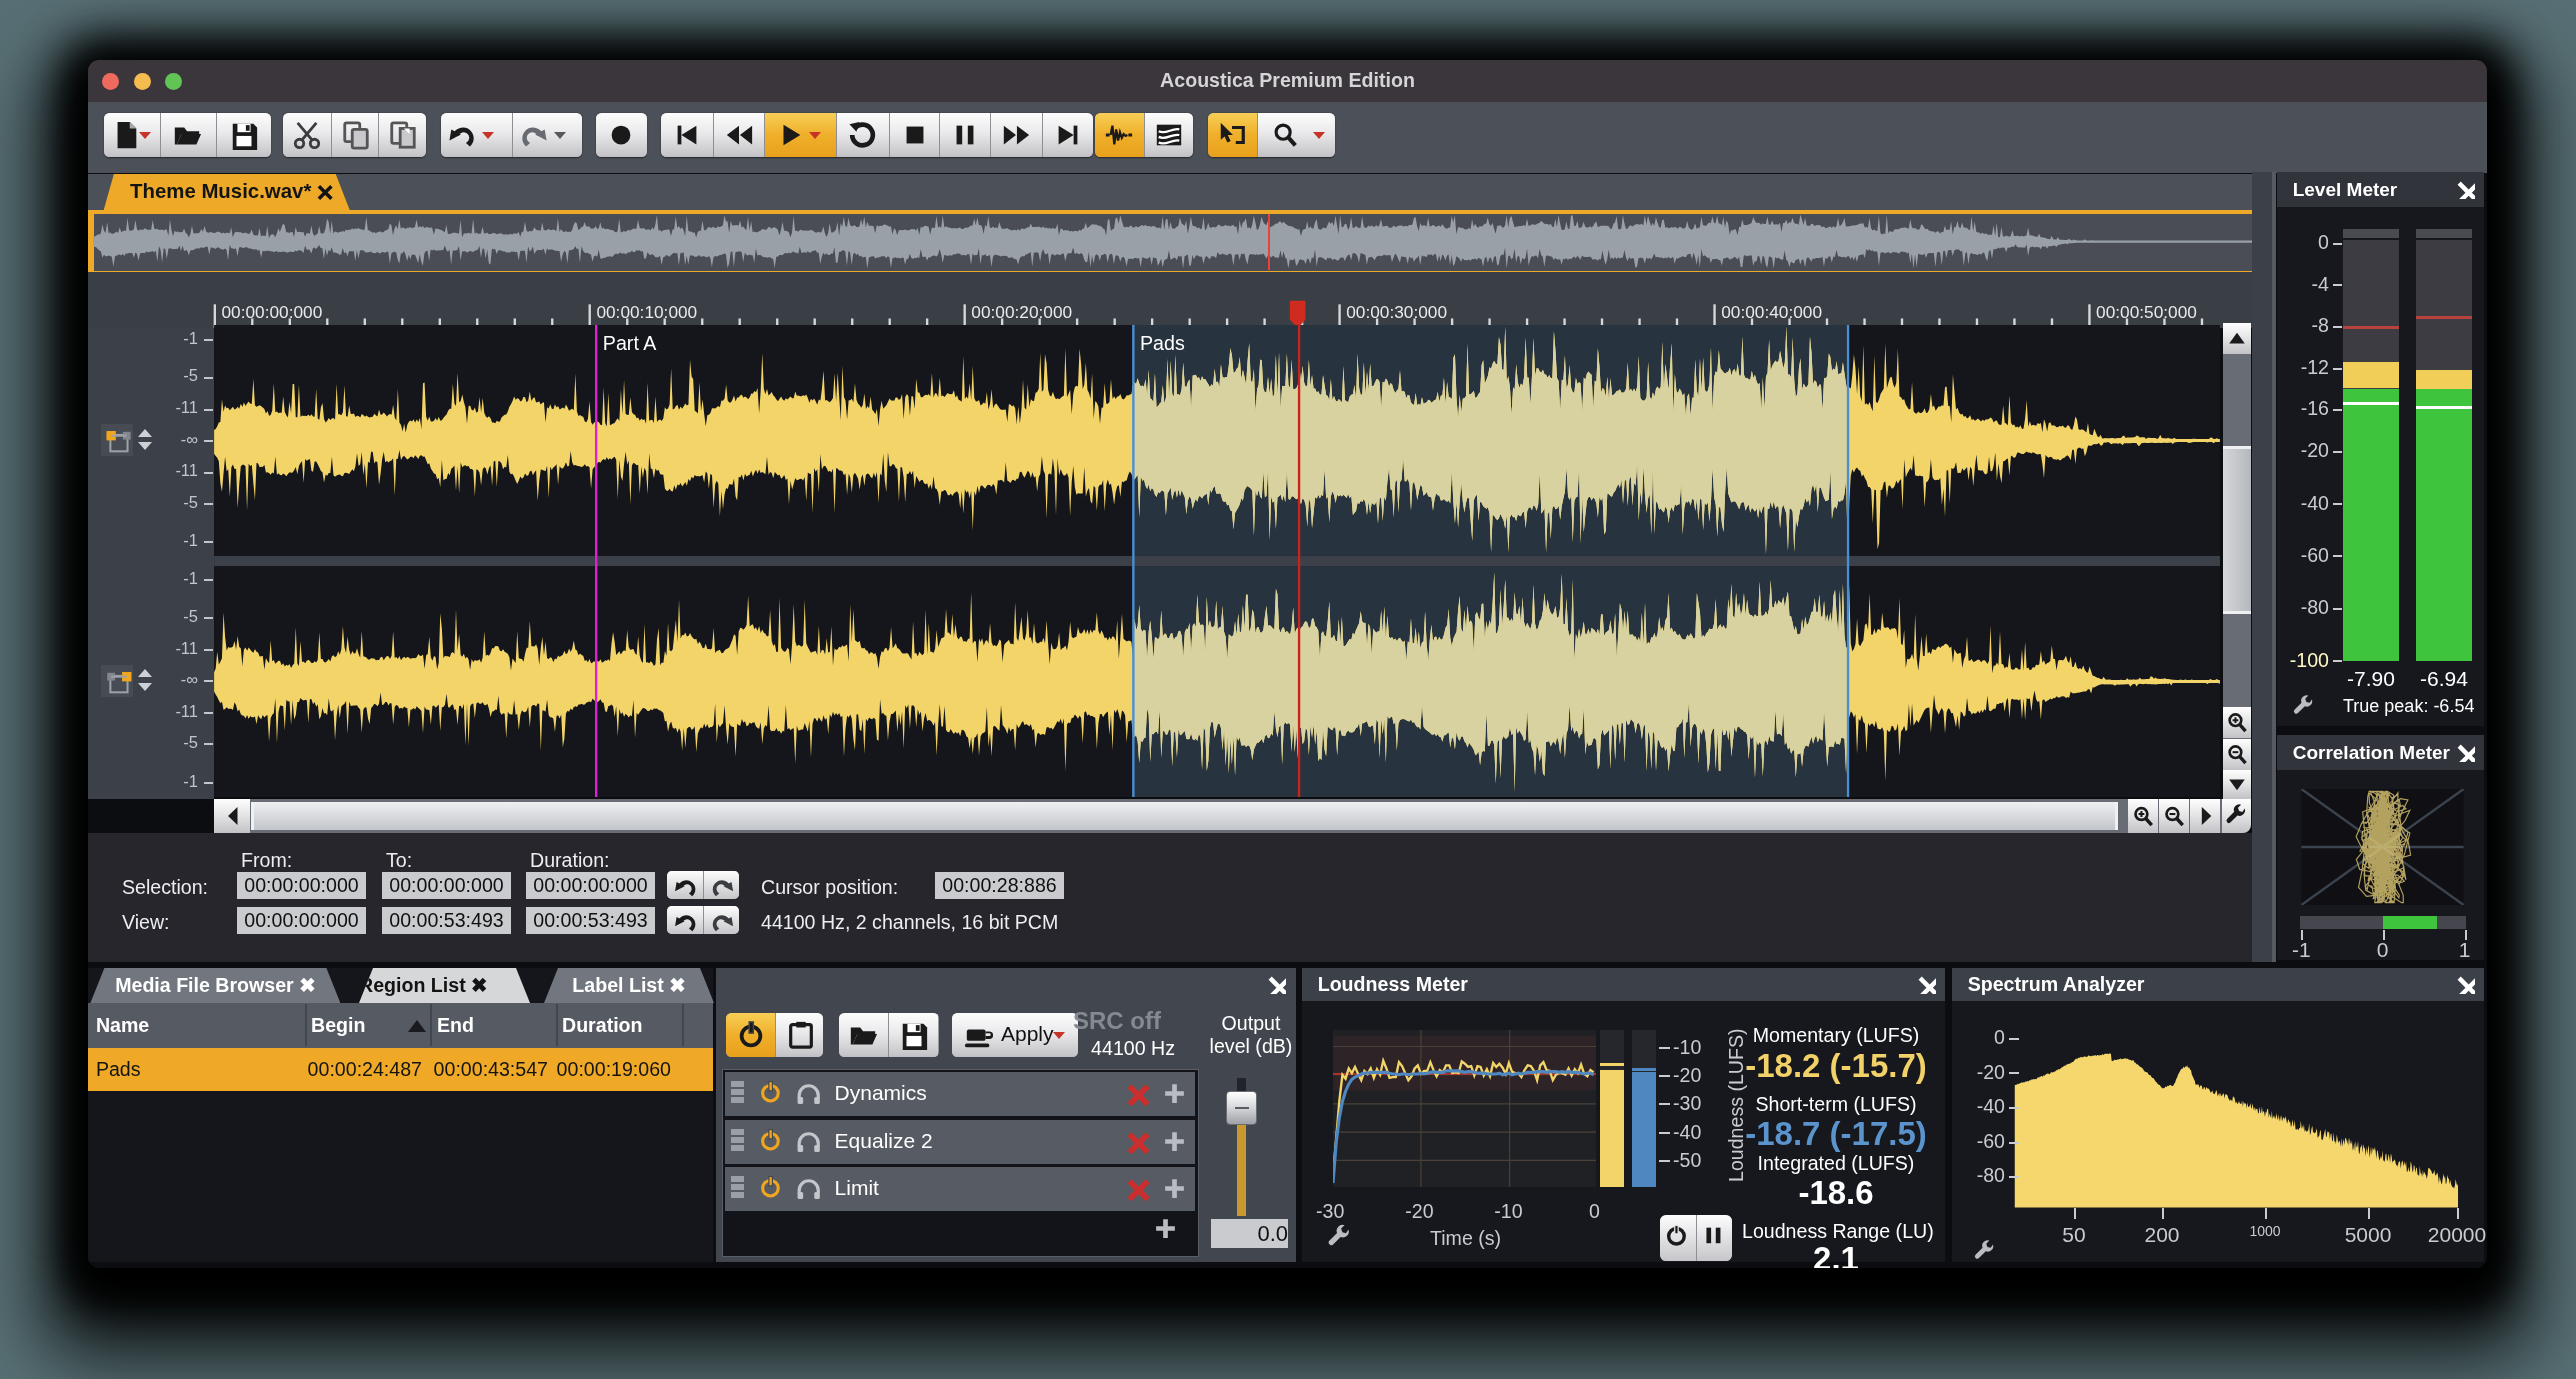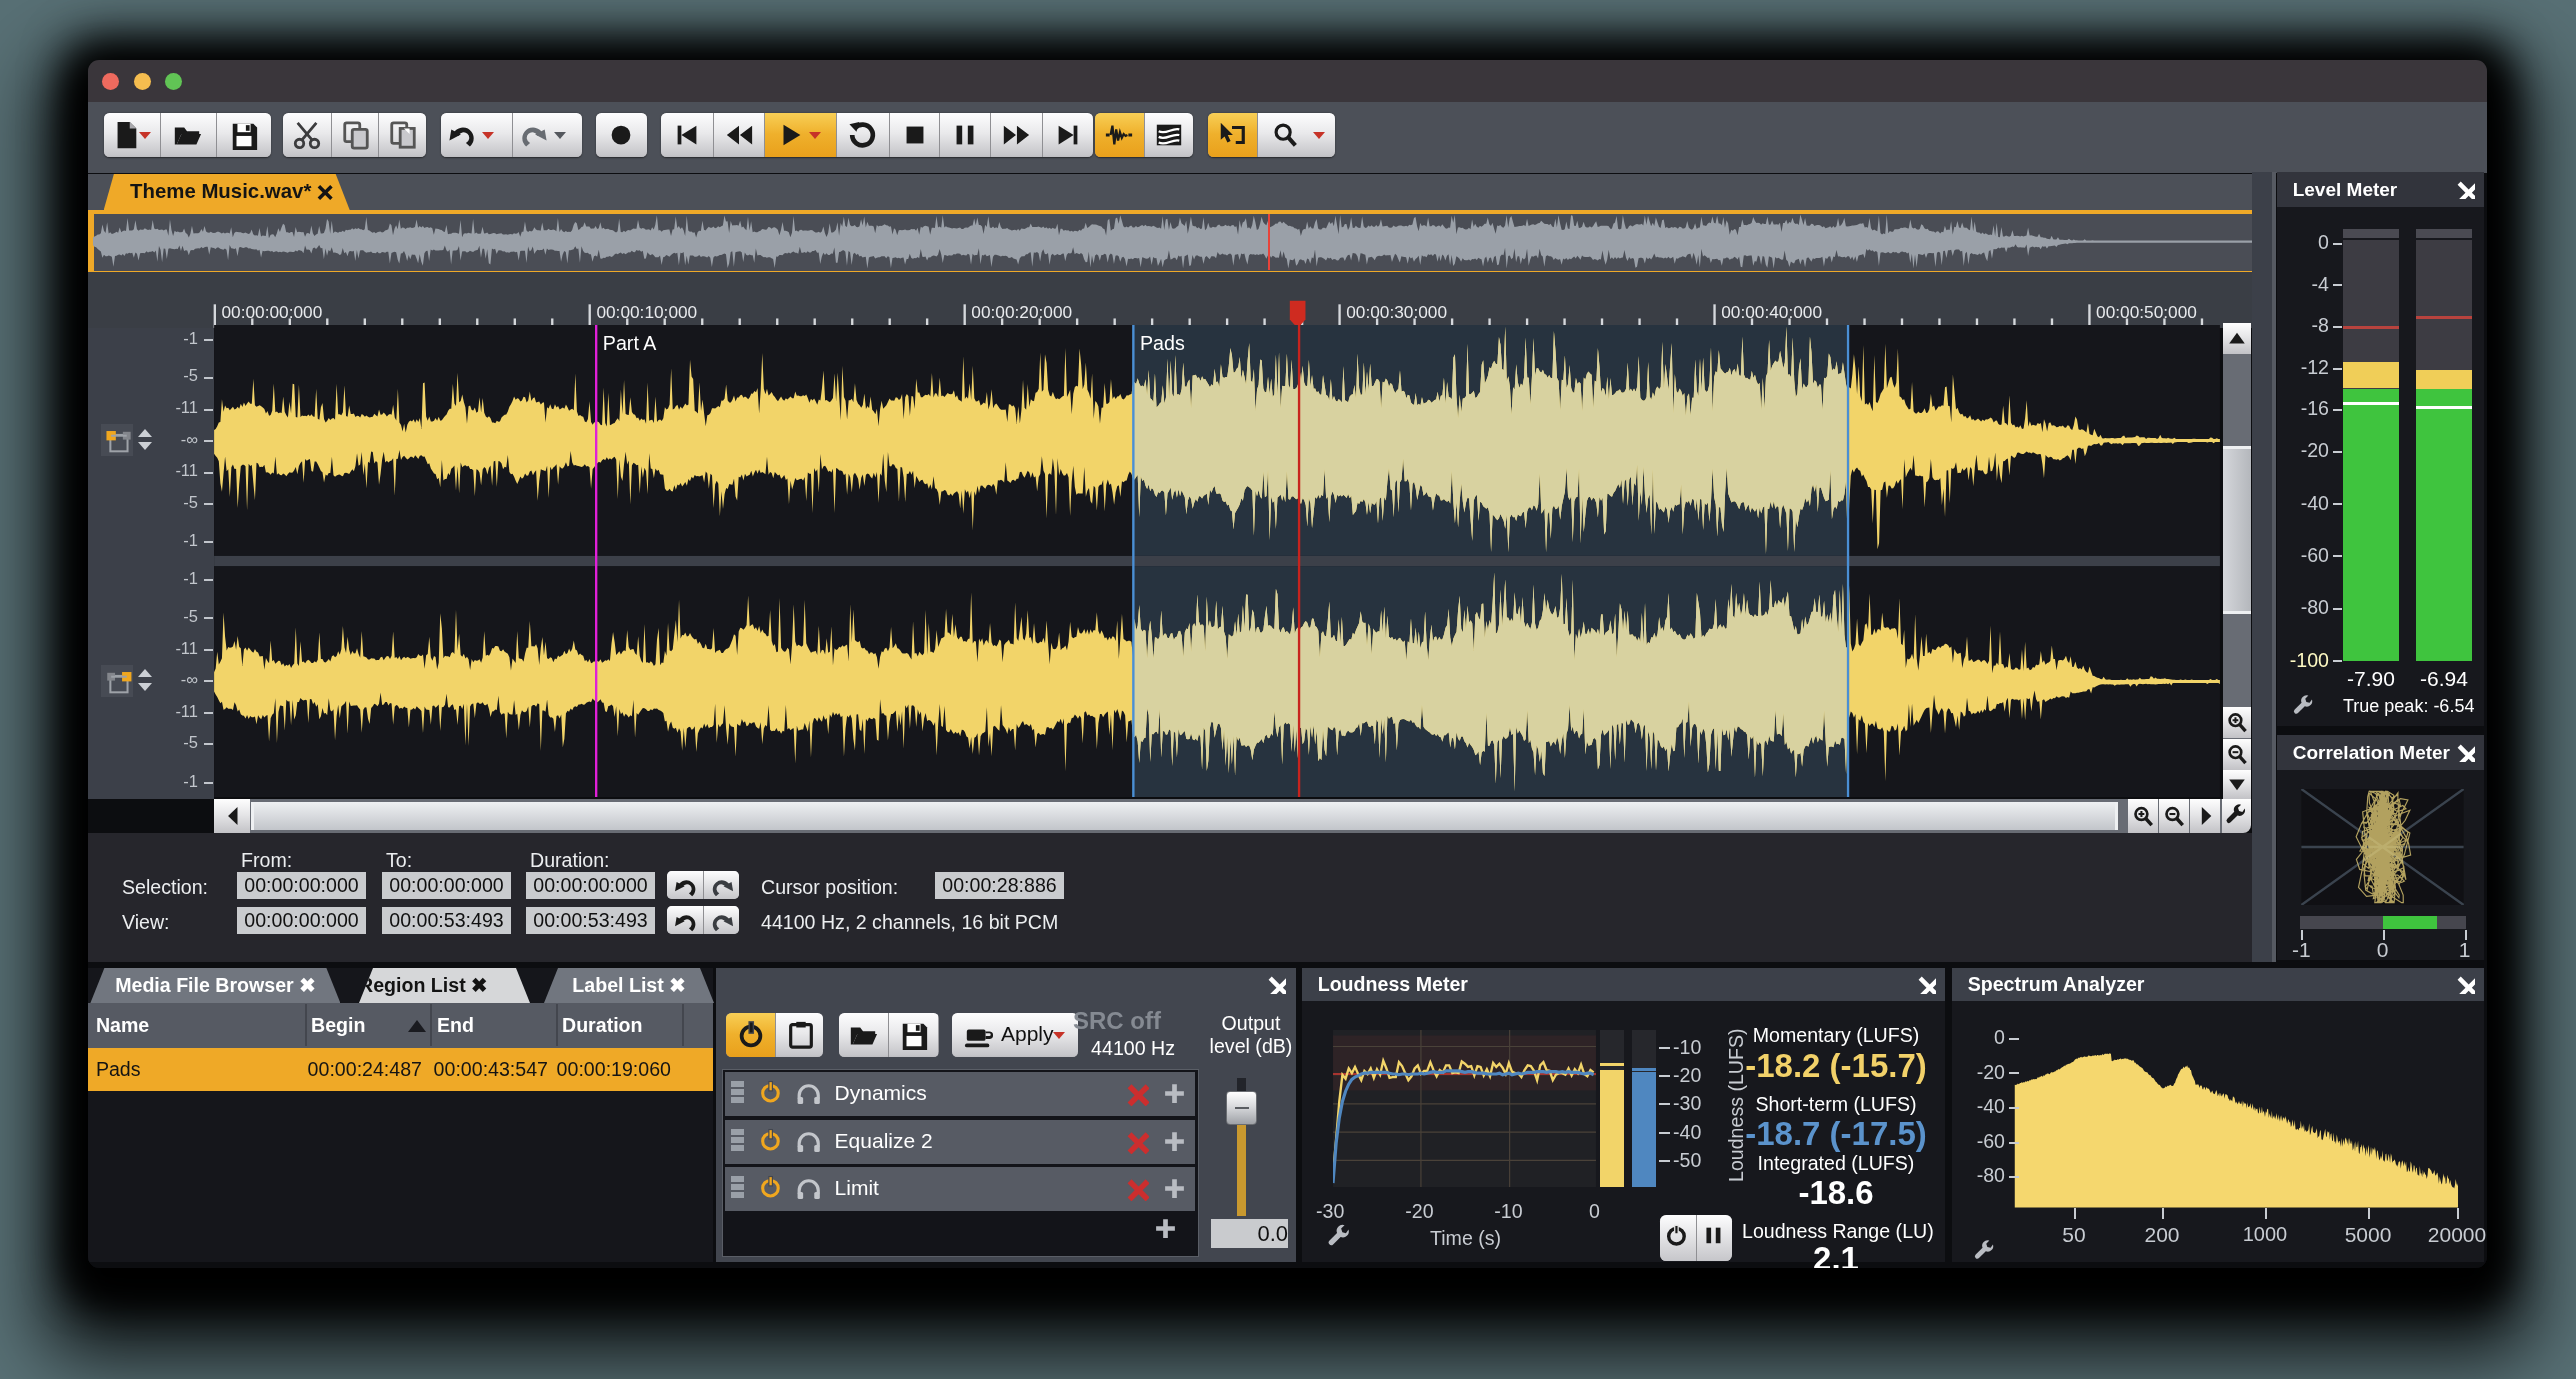--- a/index.html
+++ b/index.html
@@ -5,6 +5,7 @@
     <div class="a" style="left:14px;top:12.6px;width:17.3px;height:17.3px;border-radius:50%;background:#ee6a5e"></div>
     <div class="a" style="left:46px;top:12.6px;width:17.3px;height:17.3px;border-radius:50%;background:#f5bd4f"></div>
     <div class="a" style="left:77px;top:12.6px;width:17.3px;height:17.3px;border-radius:50%;background:#61c455"></div>
+    <div class="a" style="left:0;top:8.6px;width:2399px;text-align:center;color:#d6d4d7;font-size:19.6px;font-weight:bold">Acoustica Premium Edition</div>
     <div class="a" style="left:0;top:42px;width:2399px;height:71px;background:#4c5058"></div>
     <div class="a" style="left:15.7px;top:53px;width:167px;height:44px;border-radius:5.5px;overflow:hidden;background:#9a9a9e;box-shadow:0 0.8px 1.6px rgba(0,0,0,.5)">
       <div class="a" style="left:0px;top:0;width:56px;height:44px;background:linear-gradient(#fdfdfe,#e9e9eb 46%,#c6c6ca 95%,#bebec2);">

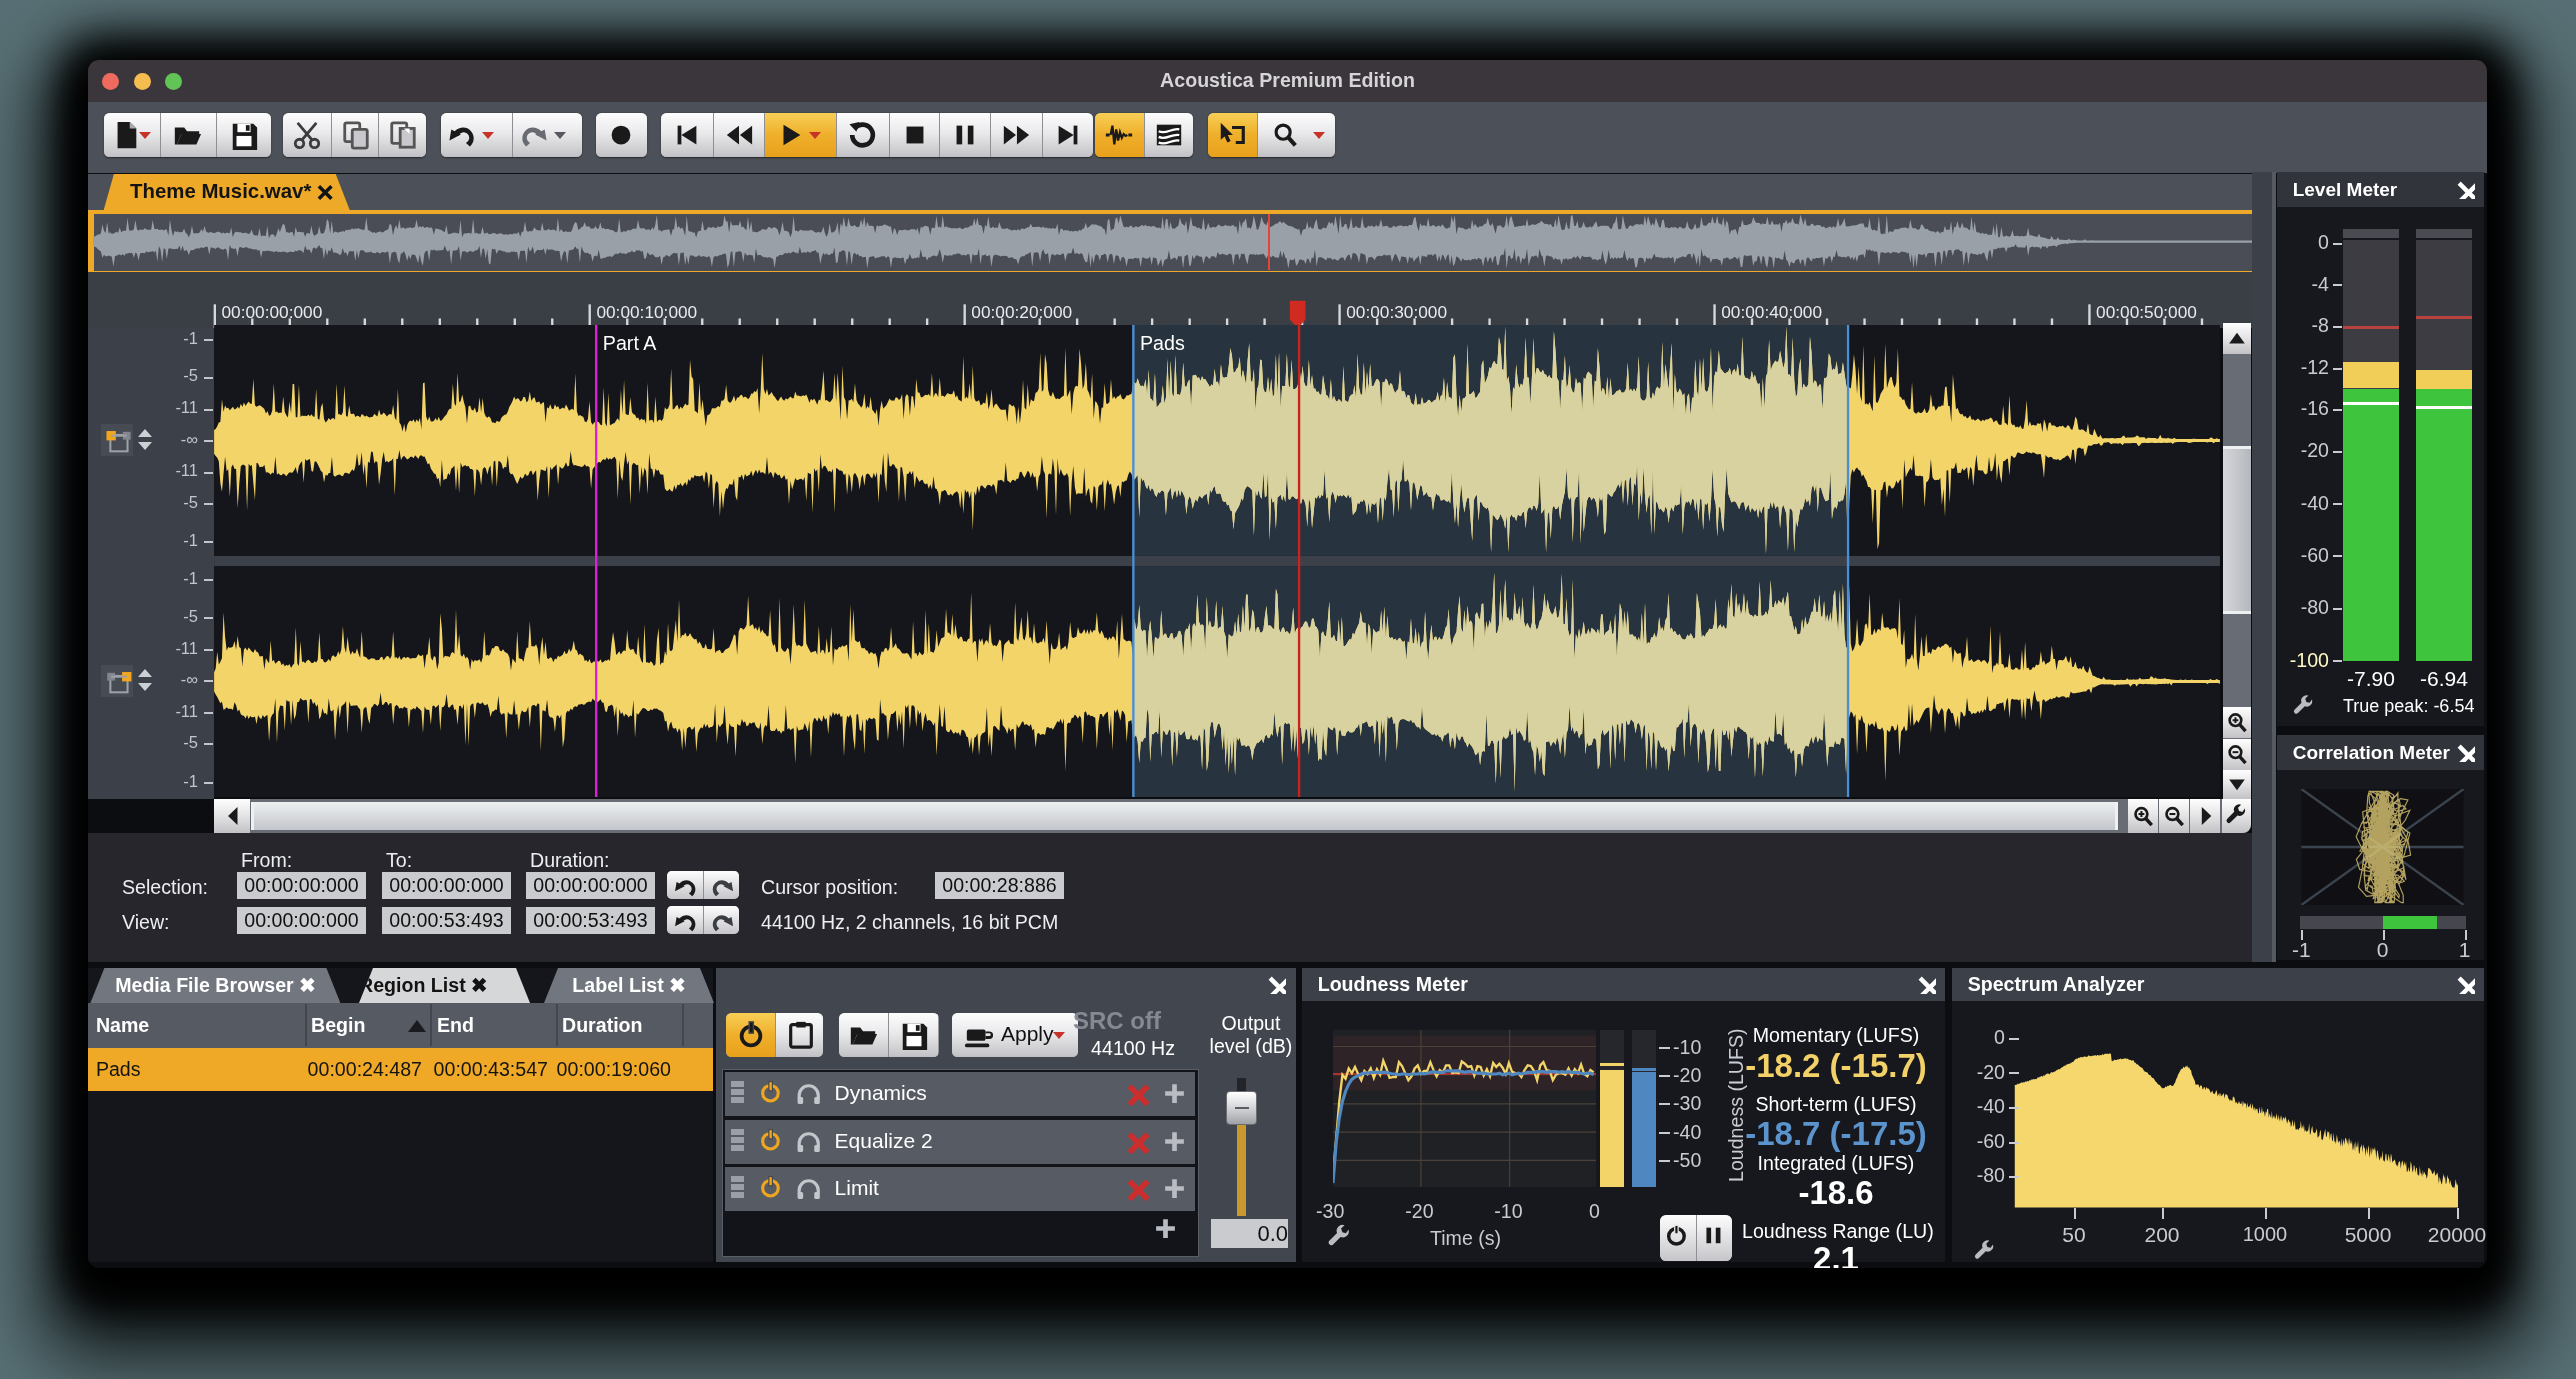--- a/index.html
+++ b/index.html
@@ -647,7 +647,7 @@
       <div class="a" style="left:210px;top:240px;width:2.4px;height:11px;background:#c8ccd2"></div>
       <div class="a" style="left:163px;top:255px;width:94px;text-align:center;color:#c8ccd2;font-size:21px">200</div>
       <div class="a" style="left:313px;top:240px;width:2.4px;height:11px;background:#c8ccd2"></div>
-      <div class="a" style="left:266px;top:255px;width:94px;text-align:center;color:#c8ccd2;font-size:20px">1000</div>
+      <div class="a" style="left:266px;top:255px;width:94px;text-align:center;color:#c8ccd2;font-size:14px">1000</div>
       <div class="a" style="left:416px;top:240px;width:2.4px;height:11px;background:#c8ccd2"></div>
       <div class="a" style="left:369px;top:255px;width:94px;text-align:center;color:#c8ccd2;font-size:21px">5000</div>
       <div class="a" style="left:505px;top:240px;width:2.4px;height:11px;background:#c8ccd2"></div>

